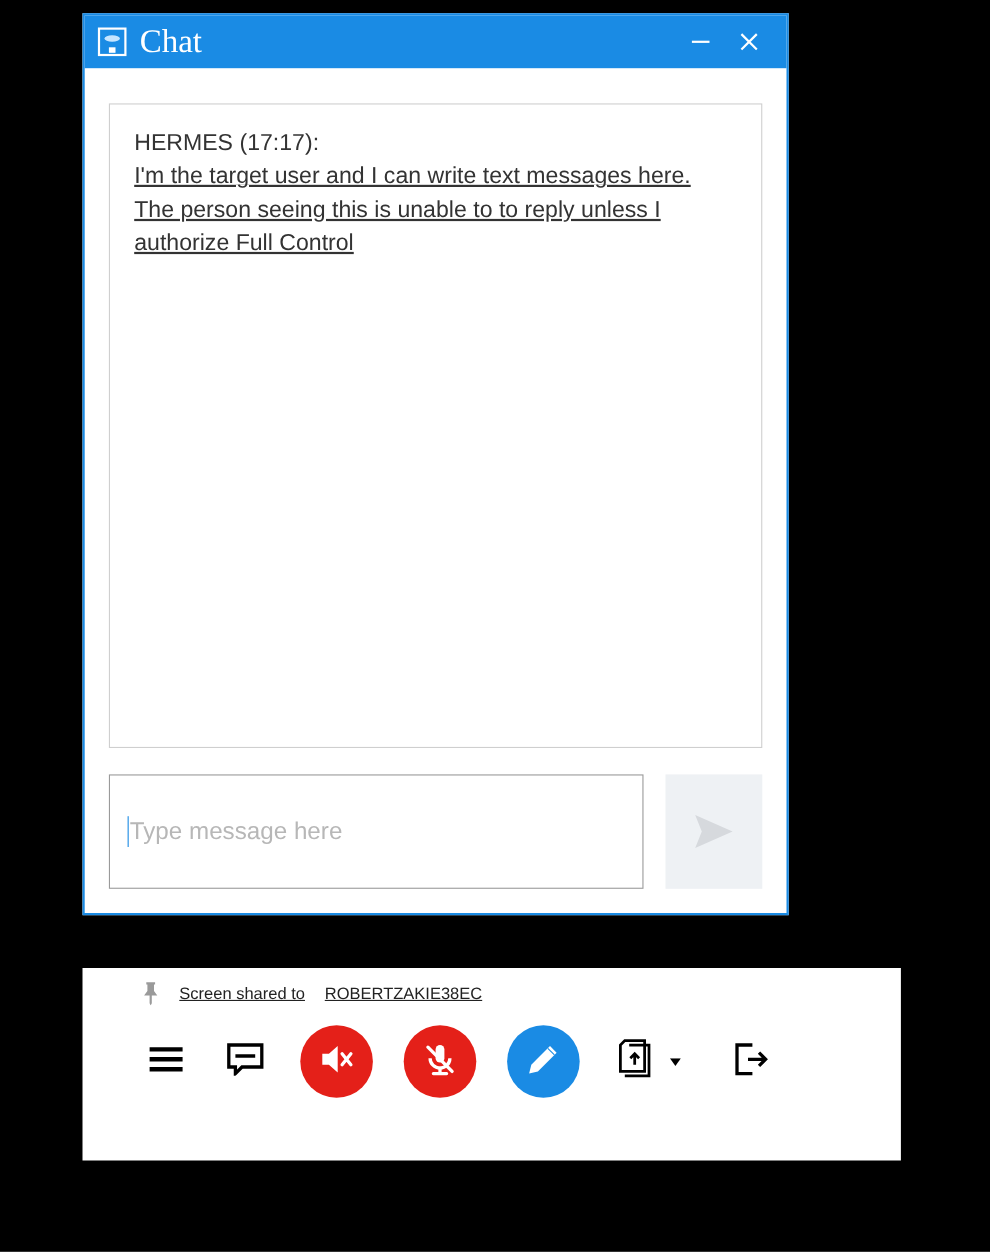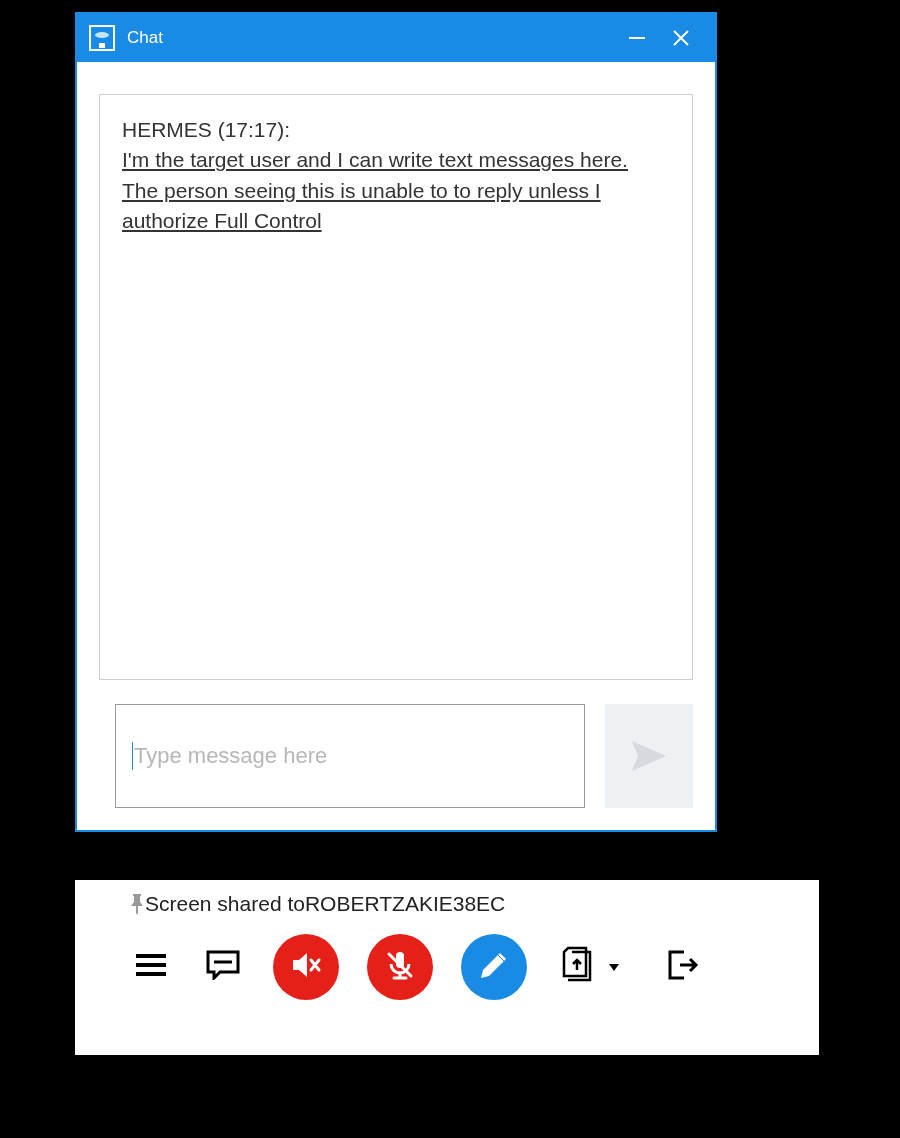--- a/index.html
+++ b/index.html
@@ -55,9 +55,10 @@
       left: 8px;
     }
     .titlebar .title {
-      font-size: 17px;
+      font-size: 30px;
       font-weight: 400;
       flex: 1;
+      font-family: Liberation Serif, serif;
     }
     .titlebar .min-btn, .titlebar .close-btn {
       width: 44px;

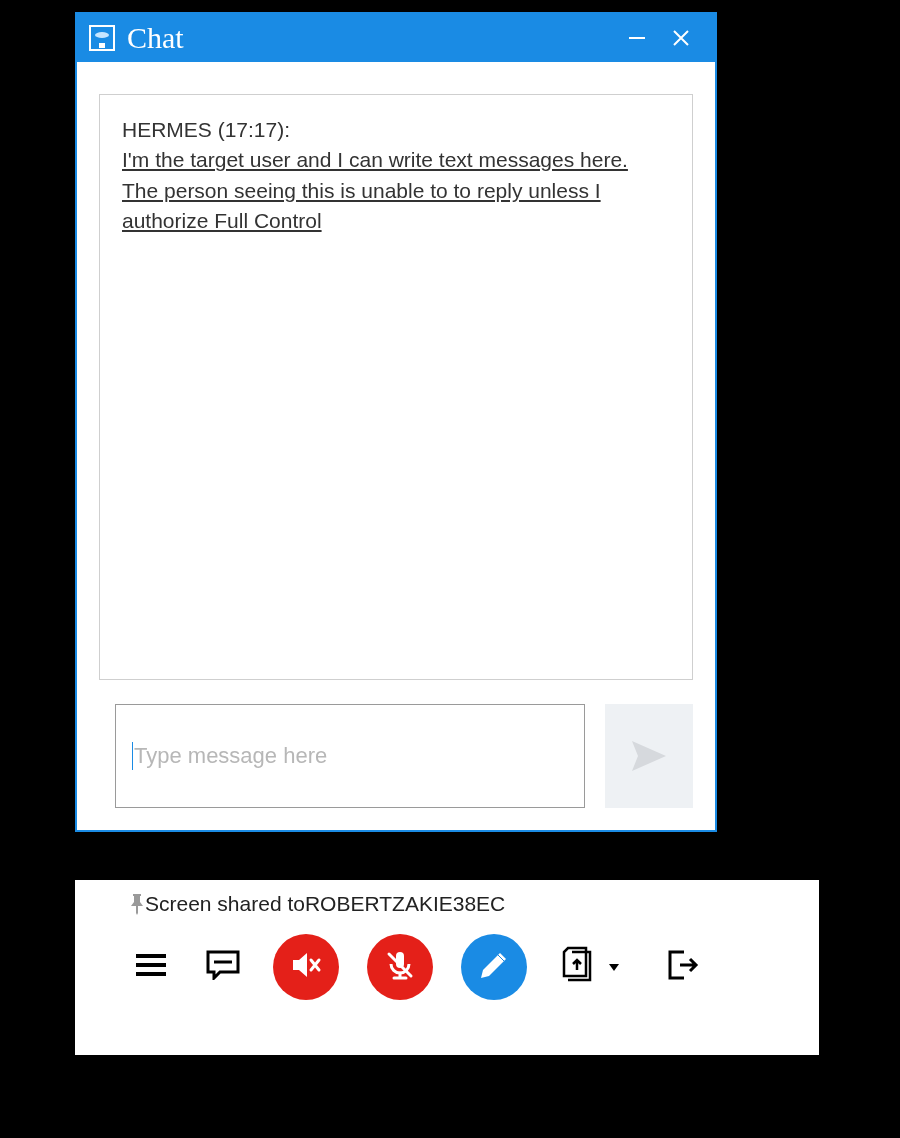--- a/index.html
+++ b/index.html
@@ -113,7 +113,6 @@
       padding: 0 16px;
       cursor: text;
       position: relative;
-      margin-left: 16px;
     }
     .msg-input-wrapper .caret {
       width: 1px;

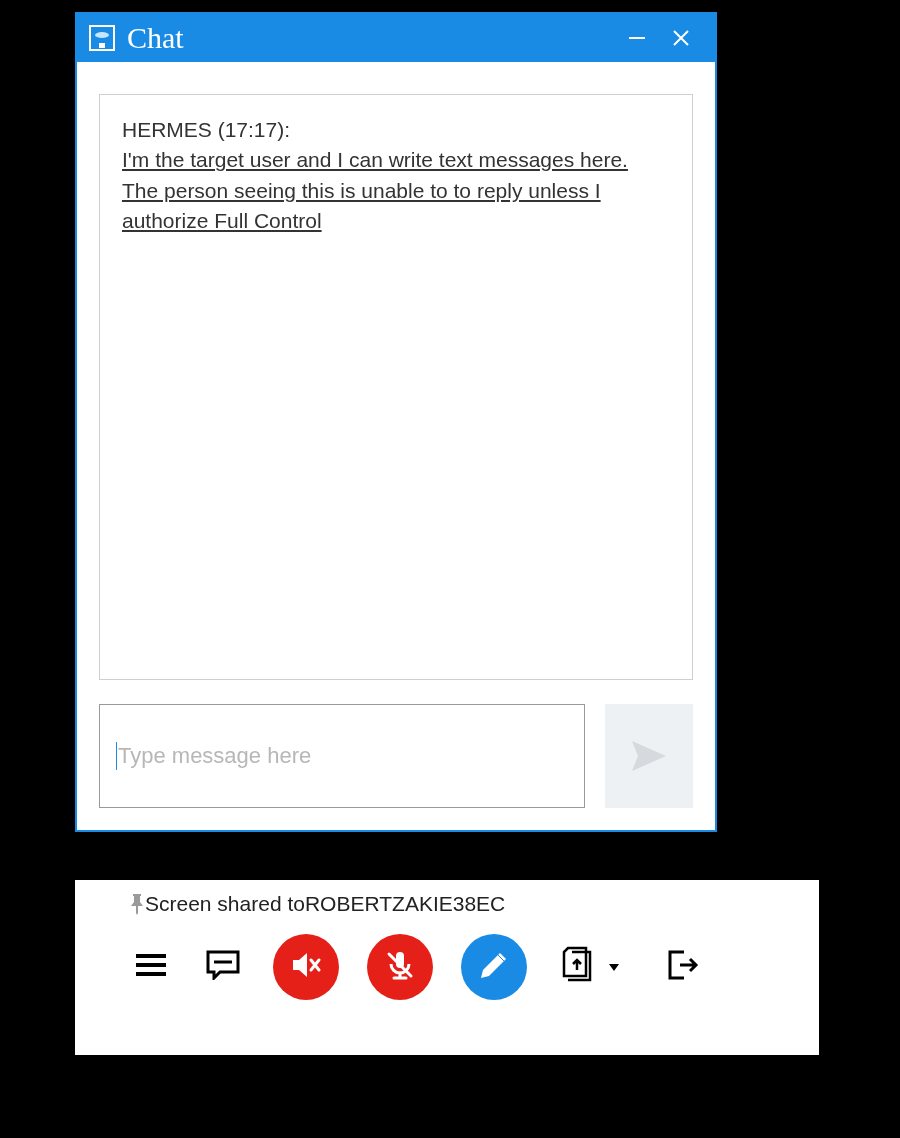--- a/index.html
+++ b/index.html
@@ -147,9 +147,11 @@
     .share-header {
       display: flex;
       align-items: center;
+      gap: 18px;
       padding-left: 28px;
-      font-size: 21px;
+      font-size: 15px;
       color: #222;
+      text-decoration: underline;
     }
     .share-header .pin-icon svg { display:block; color:#8a8a8a; }
     .share-header .share-to { font-weight: 400; text-align: right; }

